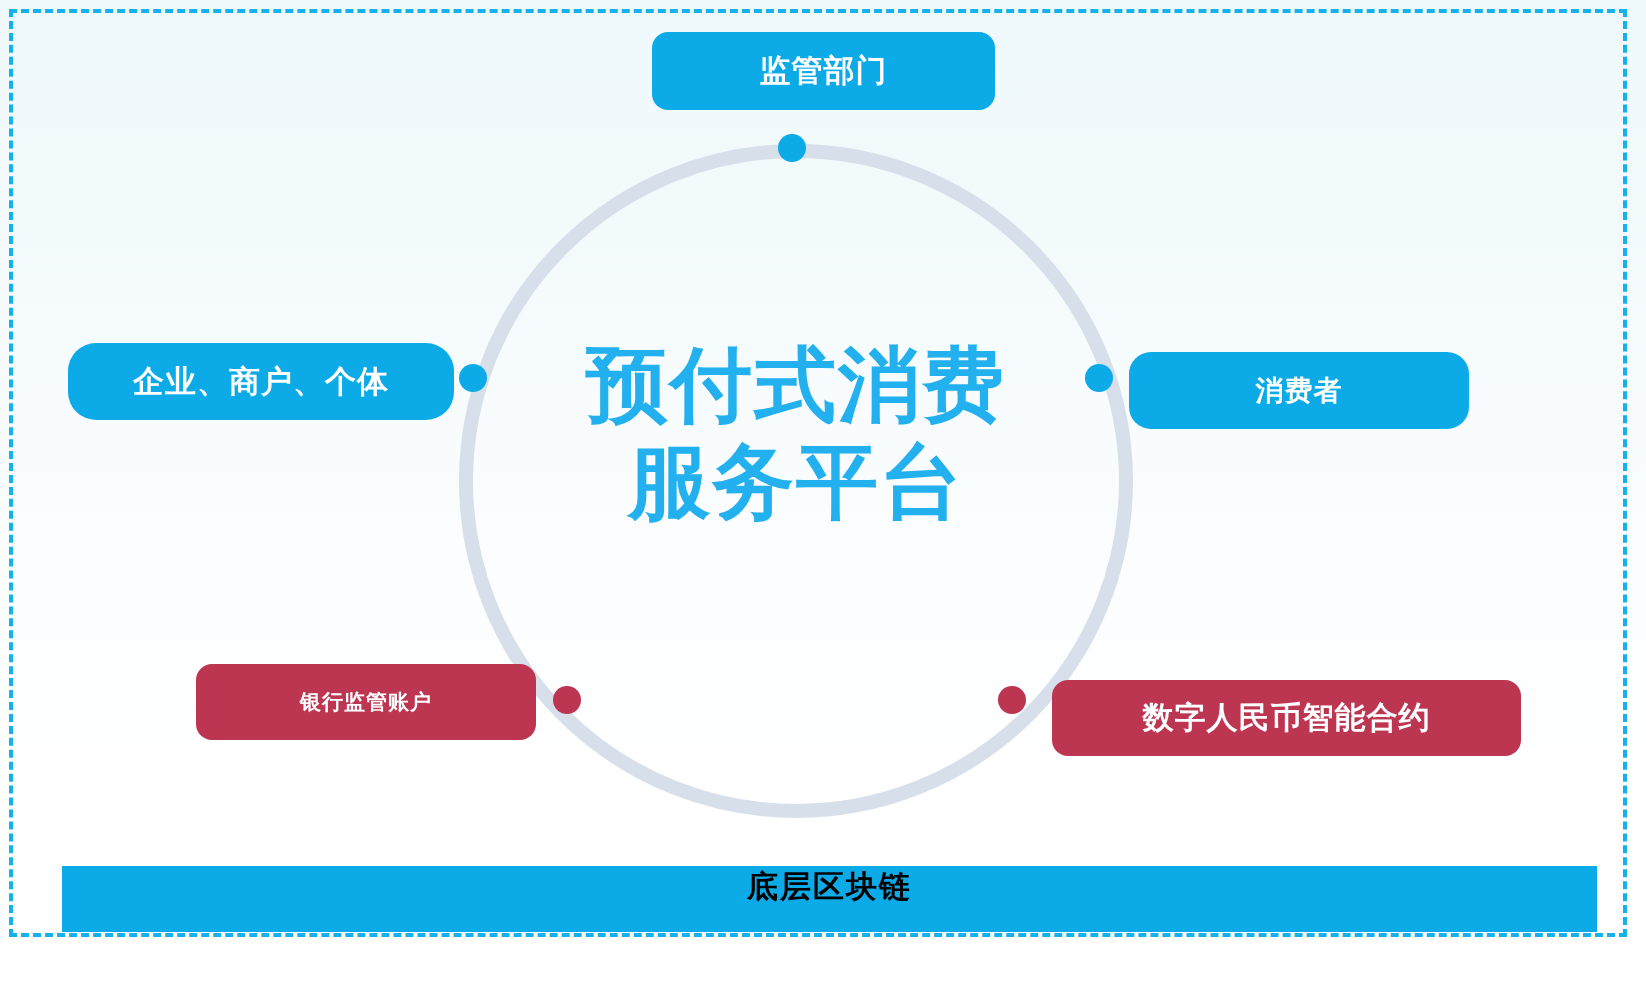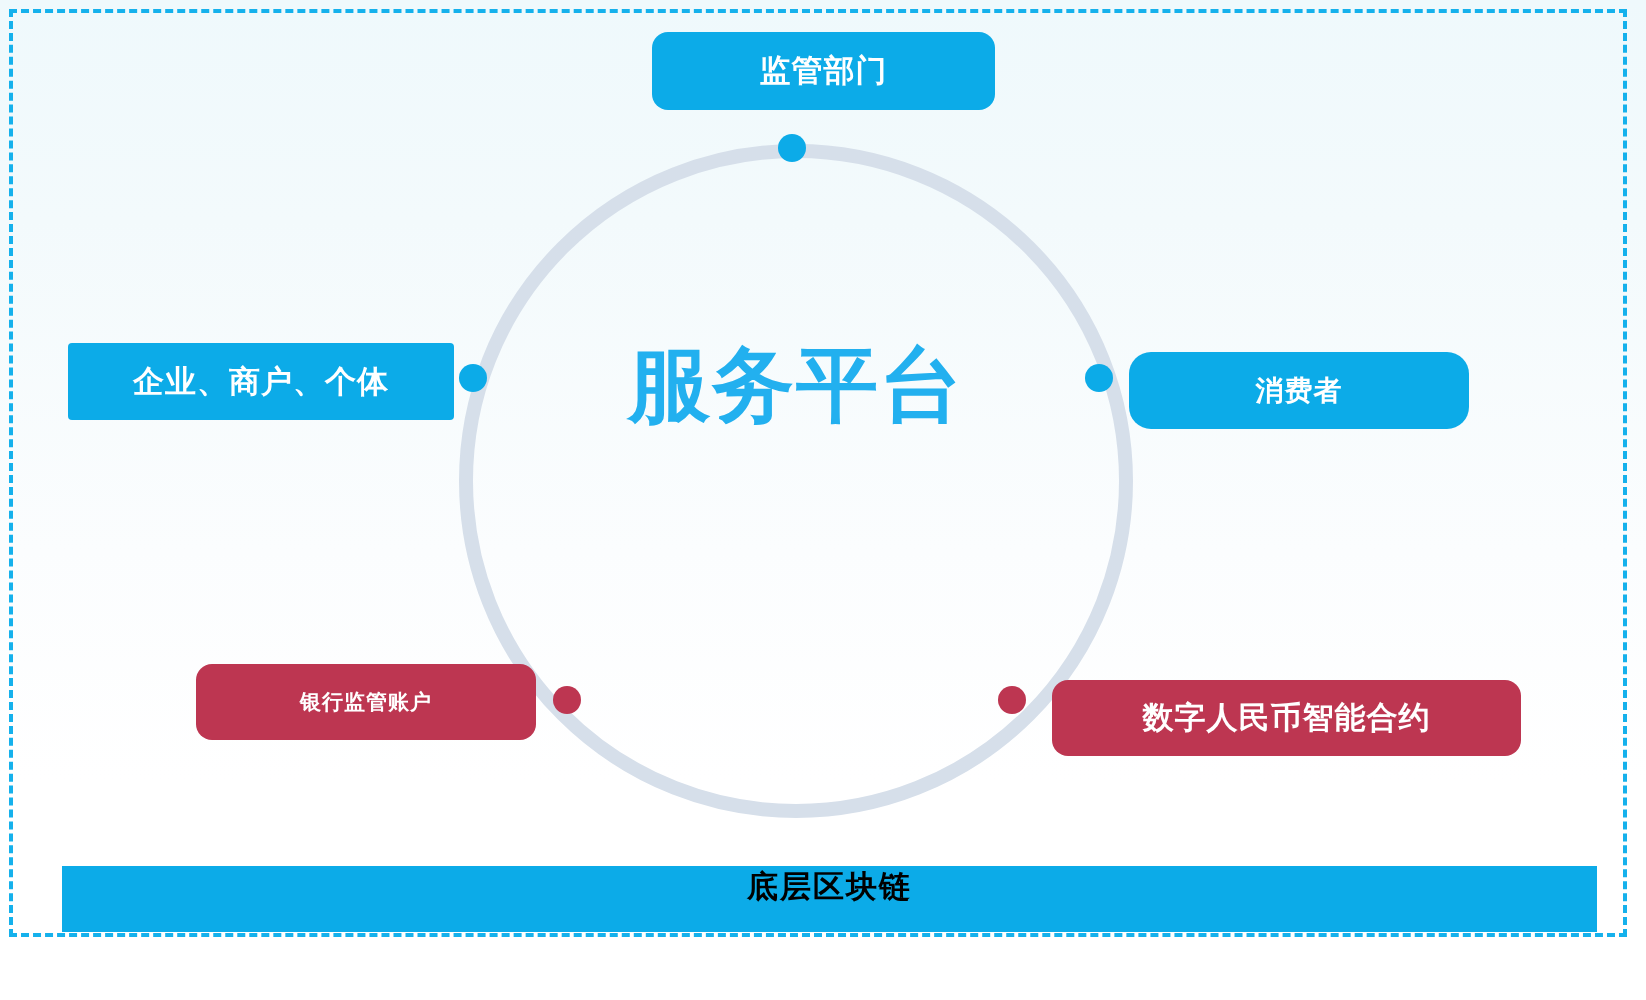--- a/index.html
+++ b/index.html
@@ -62,7 +62,7 @@
   #pill-left {
     left: 68px;   top: 343px;
     width: 386px; height: 77px;
-    border-radius: 4px;
+    border-radius: 28px;
     font-size: 31px;
   }
   #pill-right {

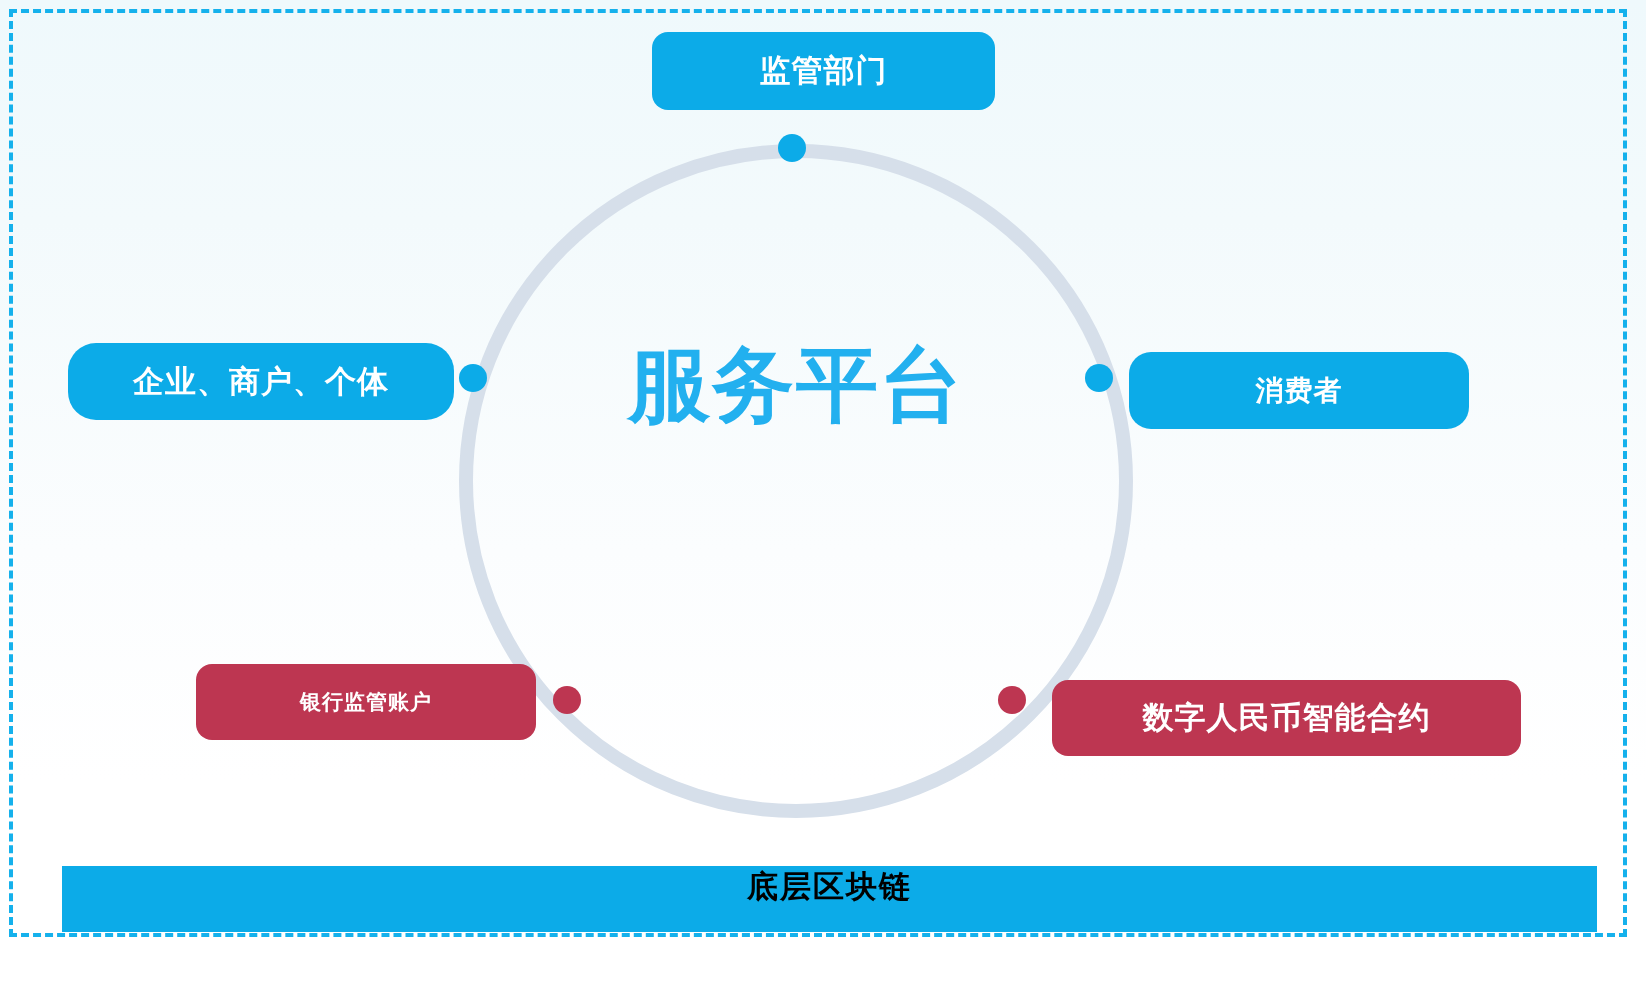--- a/index.html
+++ b/index.html
@@ -151,6 +151,7 @@
   </div>
 
   <div id="center-title">
+    <span class="line">预付式消费</span>
     <span class="line">服务平台</span>
   </div>
 

